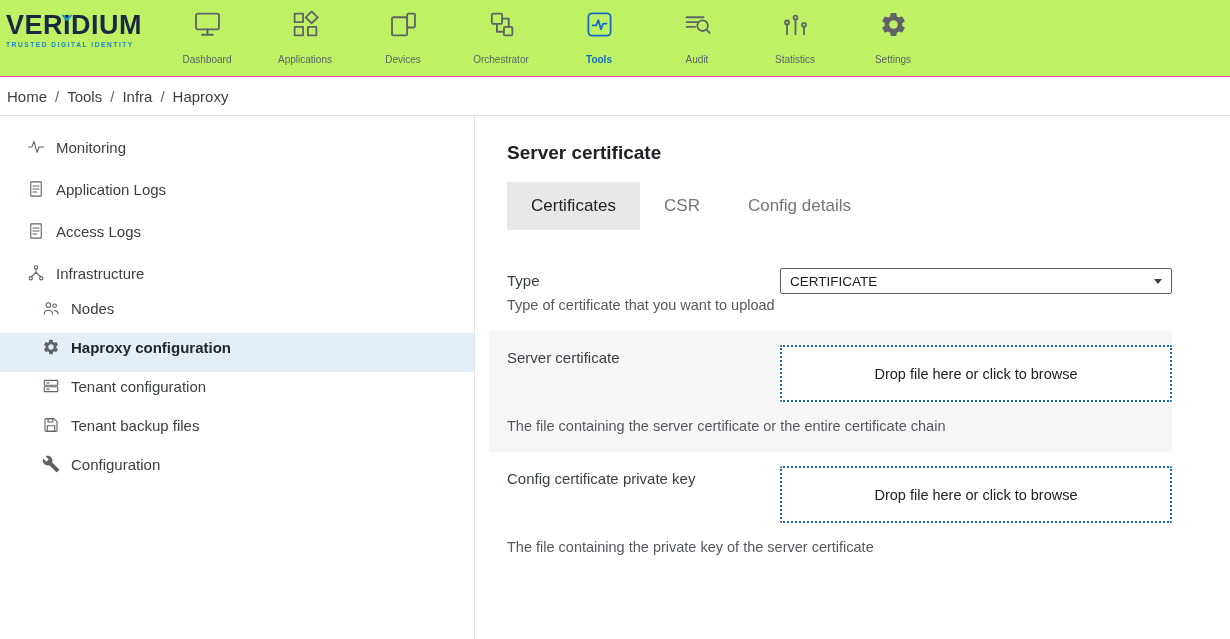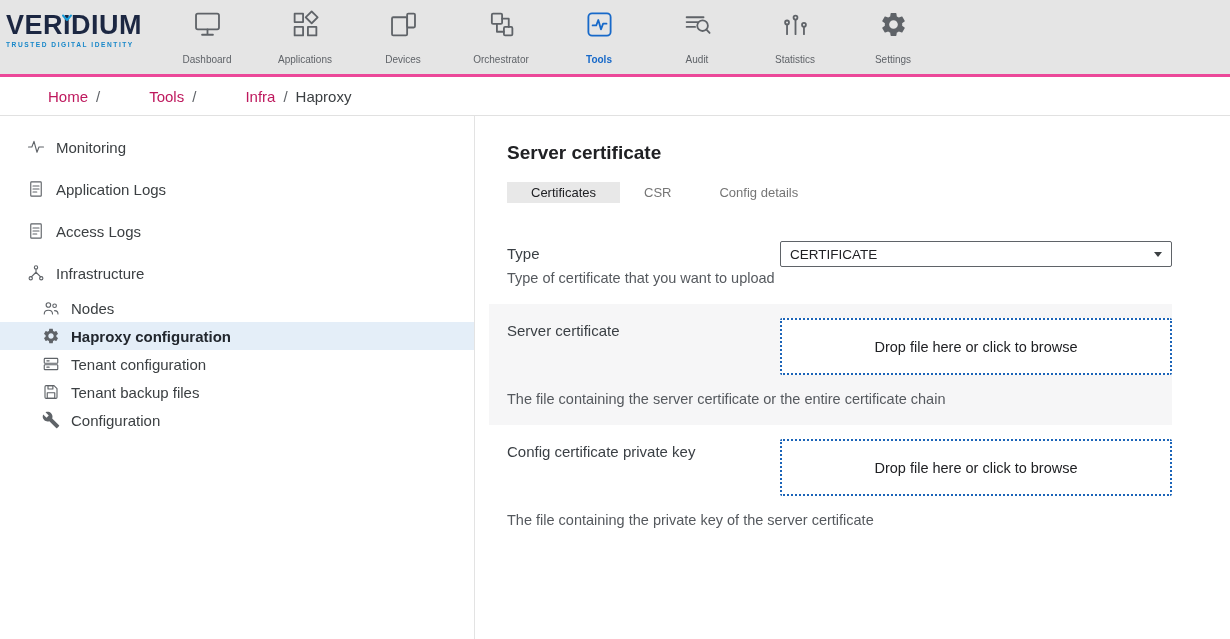--- a/index.html
+++ b/index.html
@@ -7,8 +7,8 @@
     font-family:"Liberation Sans", sans-serif; color:#3c4043; }
 
   
-  .topnav { height:77px; display:flex; align-items:flex-start; background:#e5e5e5;
-    border-bottom:3px solid #ec4899; }
+  .topnav { height:77px; display:flex; align-items:flex-start; background:#bef264;
+    border-bottom:1px solid #ec4899; }
   .logo { width:158px; padding:12px 0 0 6px; position:relative; }
   .logo-name { font-size:27px; font-weight:800; letter-spacing:.5px; color:#1c2742; line-height:1; }
   .logo-accent { position:absolute; left:61px; top:8px; color:#1a9bd7; }

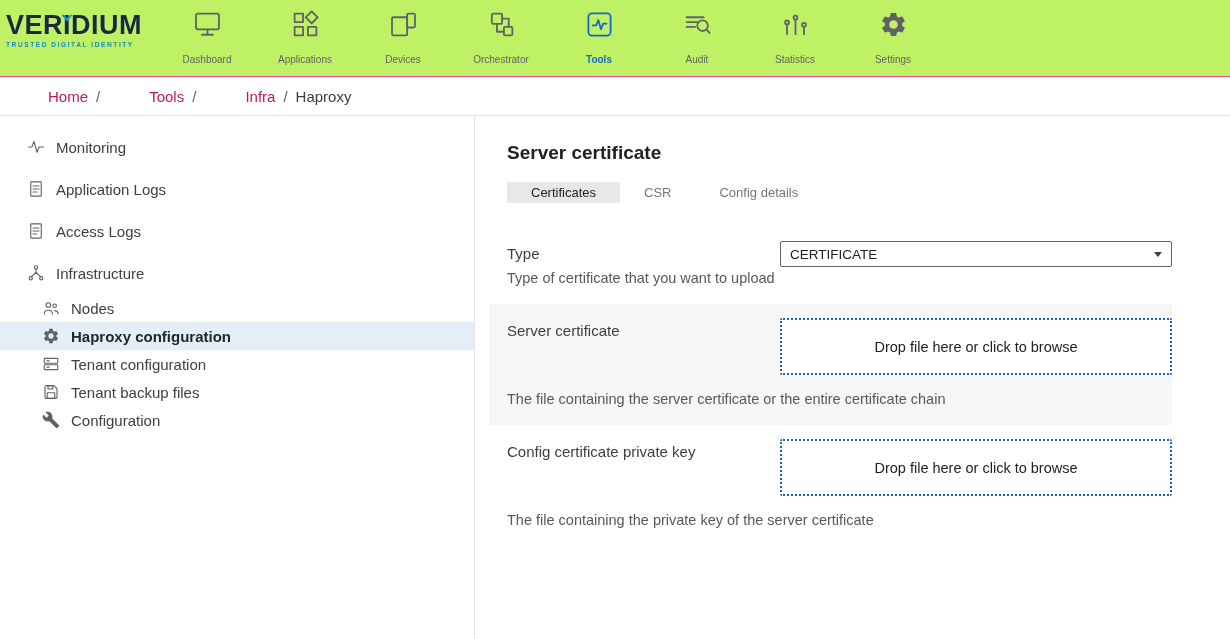--- a/index.html
+++ b/index.html
@@ -26,7 +26,7 @@
   
   .breadcrumb { height:39px; display:flex; align-items:center; padding-left:7px;
     font-size:15px; border-bottom:1px solid #e1e1e1; background:#fff; }
-  .crumb-link { color:#be185d; cursor:pointer; text-decoration:none;margin-left:41px; }
+  .crumb-link { color:#404040; cursor:pointer; text-decoration:none; }
   .crumb-sep { color:#5f6368; margin:0 8px; }
   .crumb-current { color:#3c4043; }
 

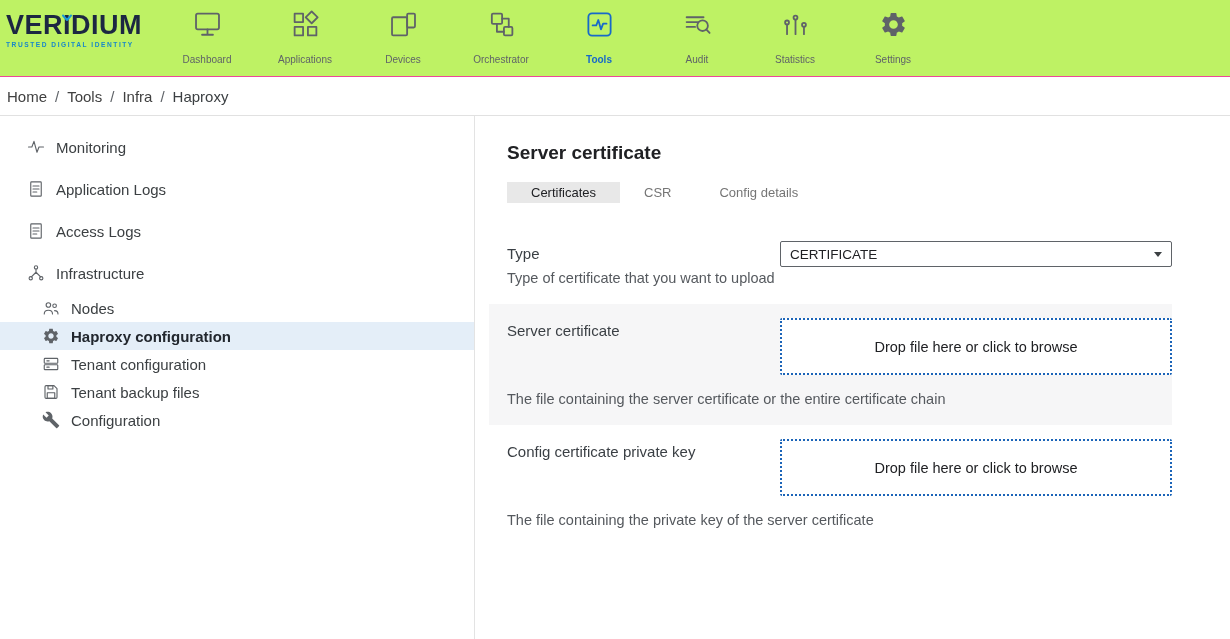--- a/index.html
+++ b/index.html
@@ -43,7 +43,7 @@
   .main { flex:1; padding:26px 58px 0 14px; }
   .page-title { font-size:19px; font-weight:700; color:#202124; margin-left:18px; }
   .tabs { display:flex; margin:18px 0 24px 18px; }
-  .tab { padding:3px 24px; font-size:13px; color:#757575; cursor:pointer; }
+  .tab { padding:14px 24px; font-size:17px; color:#757575; cursor:pointer; }
   .tab.active { background:#e8e8e8; color:#202124; }
 
   .field-row { padding:14px 0 18px 18px; }

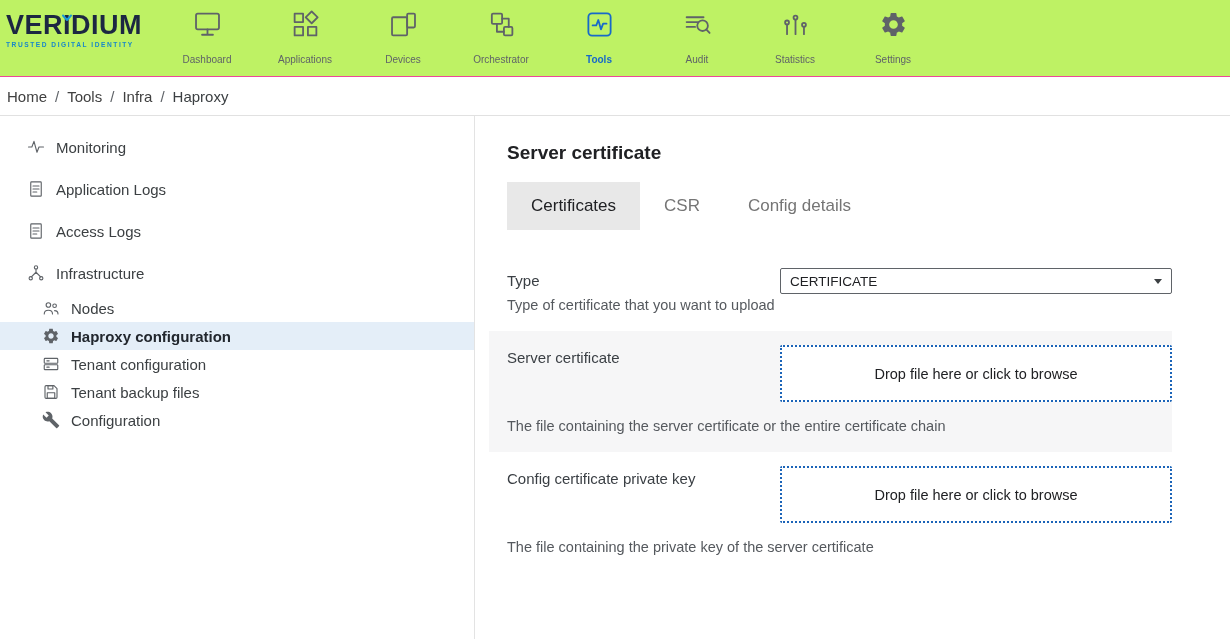--- a/index.html
+++ b/index.html
@@ -37,7 +37,7 @@
     font-size:15px; color:#3c4043; cursor:pointer; }
   .side-item .side-icon { width:18px; height:18px; flex:none; color:#5f6368; display:flex; }
   .side-item .side-icon svg { width:18px; height:18px; }
-  .side-item.child { padding:5px 10px 5px 42px; }
+  .side-item.child { padding:5px 10px 16px 42px; }
   .side-item.selected { background:#e4eef8; font-weight:700; color:#22272e; }
 
   .main { flex:1; padding:26px 58px 0 14px; }

